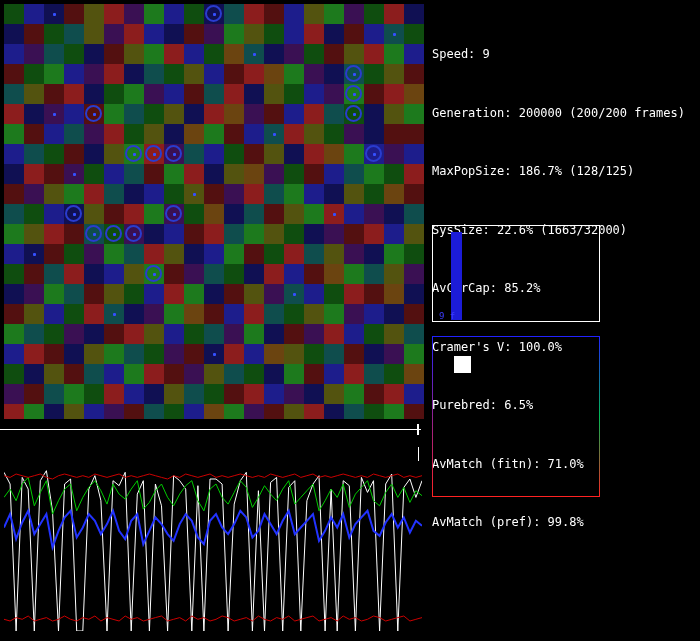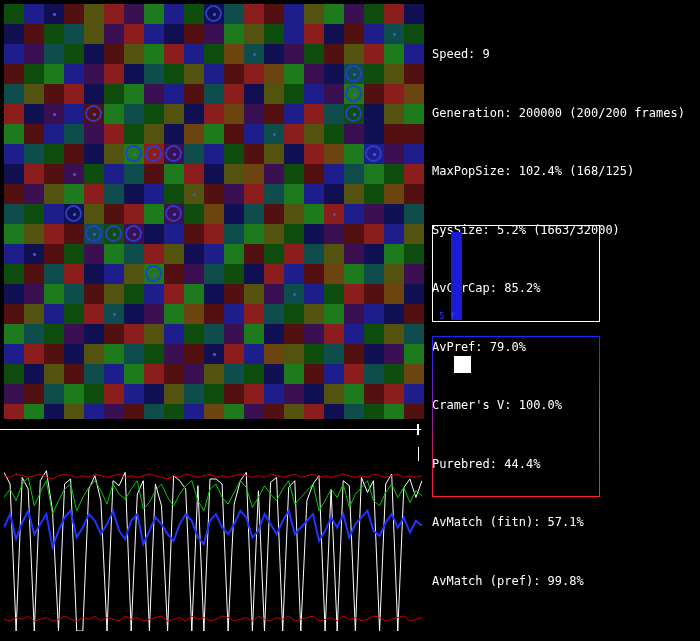--- a/index.html
+++ b/index.html
@@ -532,7 +532,7 @@
 <div id="stats-panel">
   <div class="stat-line">Speed: 9</div>
   <div class="stat-line">Generation: 200000 (200/200 frames)</div>
-  <div class="stat-line">MaxPopSize: 102.4% (168/125)</div>
+  <div class="stat-line">MaxPopSize: 186.7% (128/125)</div>
   <div class="stat-line">SysSize: 5.2% (1663/32000)</div>
   <div class="stat-line">AvCarCap: 85.2%</div>
   <div class="stat-line">AvPref: 79.0%</div>

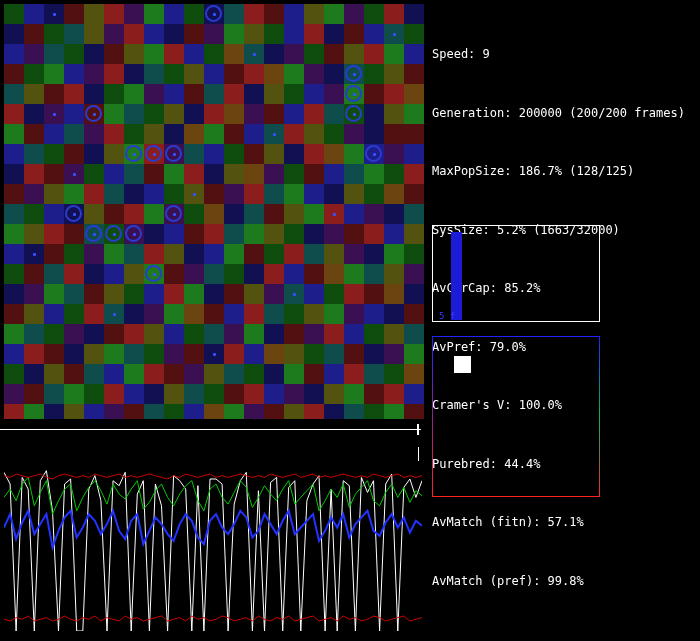--- a/index.html
+++ b/index.html
@@ -533,7 +533,7 @@
   <div class="stat-line">Speed: 9</div>
   <div class="stat-line">Generation: 200000 (200/200 frames)</div>
   <div class="stat-line">MaxPopSize: 186.7% (128/125)</div>
-  <div class="stat-line">SysSize: 5.2% (1663/32000)</div>
+  <div class="stat-line">SysSize: 22.6% (1663/32000)</div>
   <div class="stat-line">AvCarCap: 85.2%</div>
   <div class="stat-line">AvPref: 79.0%</div>
   <div class="stat-line">Cramer's V: 100.0%</div>

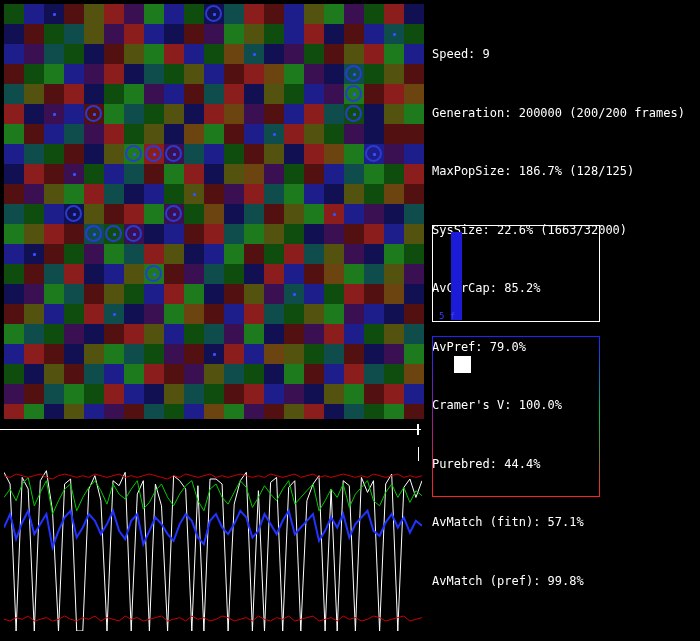--- a/index.html
+++ b/index.html
@@ -544,7 +544,7 @@
 
 <div id="histogram-box" style="border-color: rgb(255, 255, 255);">
   <div id="histogram-bar" style="background: rgb(28, 28, 216);"></div>
-  <div id="histogram-label" style="color: rgb(60, 60, 255);">5 f</div>
+  <div id="histogram-label" style="color: rgb(60, 60, 255);">9 f</div>
 </div>
 
 <div id="colormap-box">

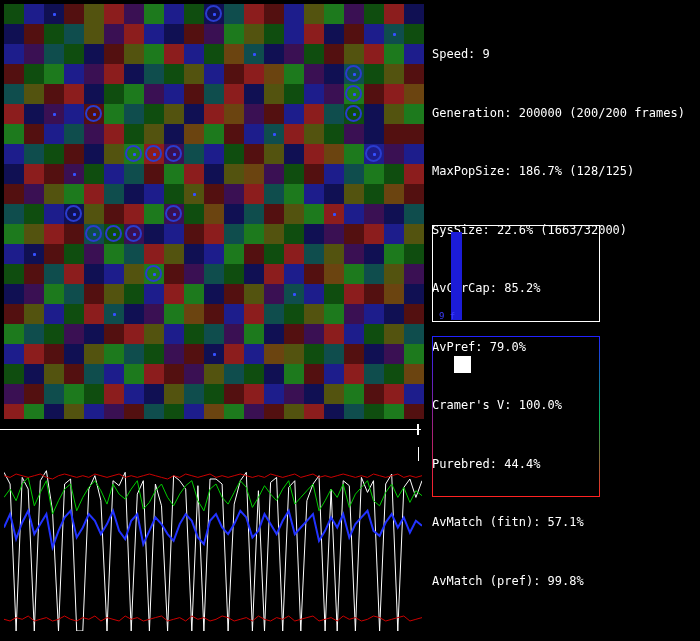--- a/index.html
+++ b/index.html
@@ -535,7 +535,6 @@
   <div class="stat-line">MaxPopSize: 186.7% (128/125)</div>
   <div class="stat-line">SysSize: 22.6% (1663/32000)</div>
   <div class="stat-line">AvCarCap: 85.2%</div>
-  <div class="stat-line">AvPref: 79.0%</div>
   <div class="stat-line">Cramer's V: 100.0%</div>
   <div class="stat-line">Purebred: 44.4%</div>
   <div class="stat-line">AvMatch (fitn): 57.1%</div>

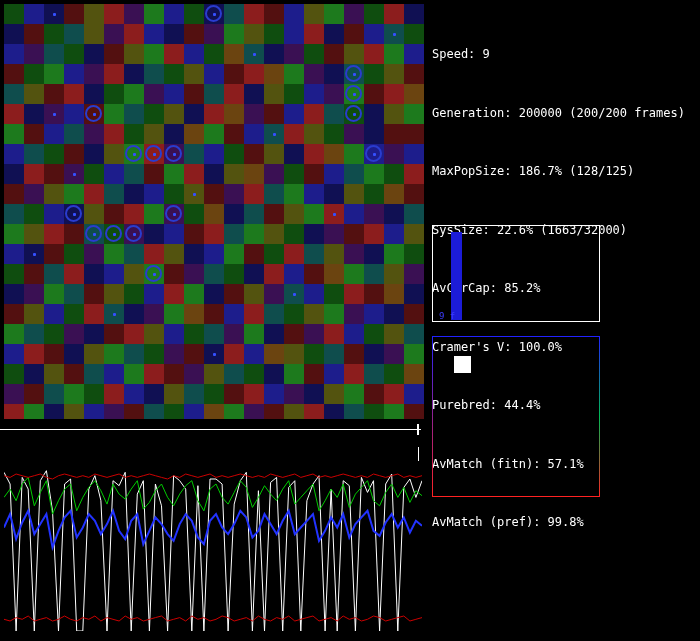--- a/index.html
+++ b/index.html
@@ -536,7 +536,7 @@
   <div class="stat-line">SysSize: 22.6% (1663/32000)</div>
   <div class="stat-line">AvCarCap: 85.2%</div>
   <div class="stat-line">Cramer's V: 100.0%</div>
-  <div class="stat-line">Purebred: 44.4%</div>
+  <div class="stat-line">Purebred: 6.5%</div>
   <div class="stat-line">AvMatch (fitn): 57.1%</div>
   <div class="stat-line">AvMatch (pref): 99.8%</div>
 </div>

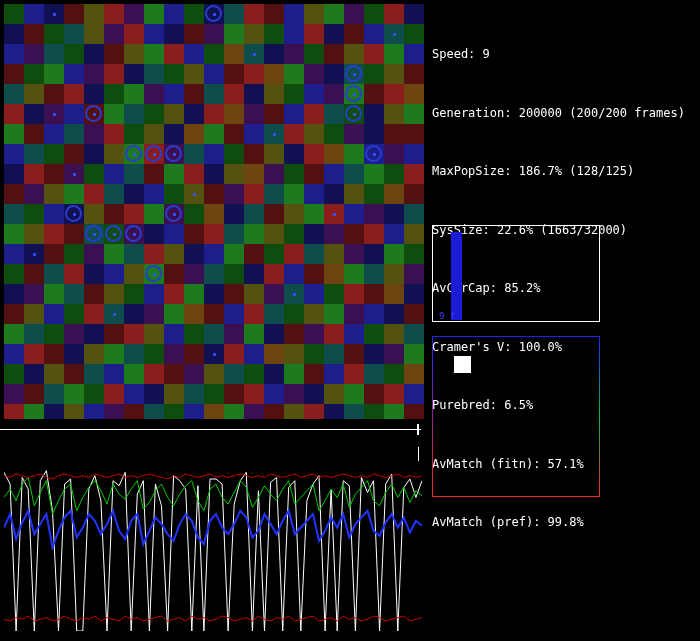--- a/index.html
+++ b/index.html
@@ -537,7 +537,7 @@
   <div class="stat-line">AvCarCap: 85.2%</div>
   <div class="stat-line">Cramer's V: 100.0%</div>
   <div class="stat-line">Purebred: 6.5%</div>
-  <div class="stat-line">AvMatch (fitn): 57.1%</div>
+  <div class="stat-line">AvMatch (fitn): 71.0%</div>
   <div class="stat-line">AvMatch (pref): 99.8%</div>
 </div>
 

